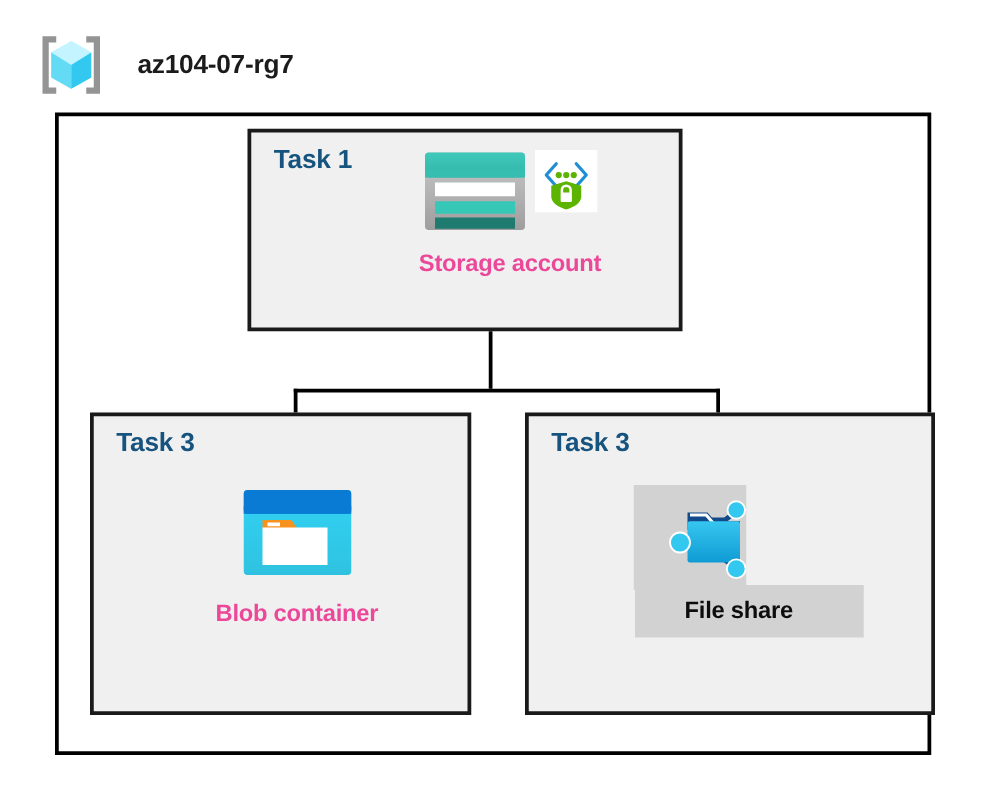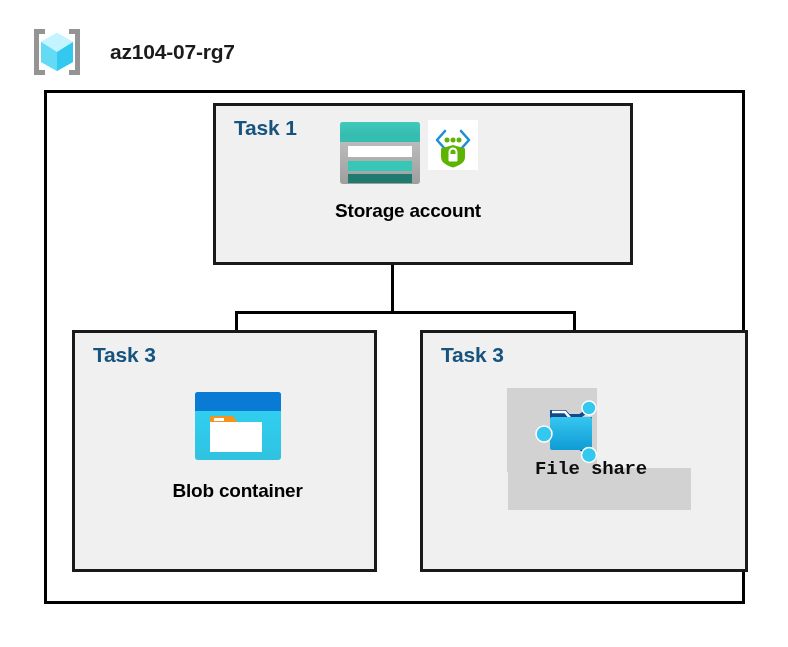--- a/index.html
+++ b/index.html
@@ -56,7 +56,7 @@
     box-sizing: border-box;
     background: #f0f0f0;
   }
-  #task-1-box { left: 213px; top: 103px; width: 420px; height: 162px; }
+  #task-1-box { left: 198px; top: 103px; width: 348px; height: 162px; }
   #task-2-box { left: 72px;  top: 330px; width: 305px; height: 242px; }
   #task-3-box { left: 420px; top: 330px; width: 328px; height: 242px; }
 

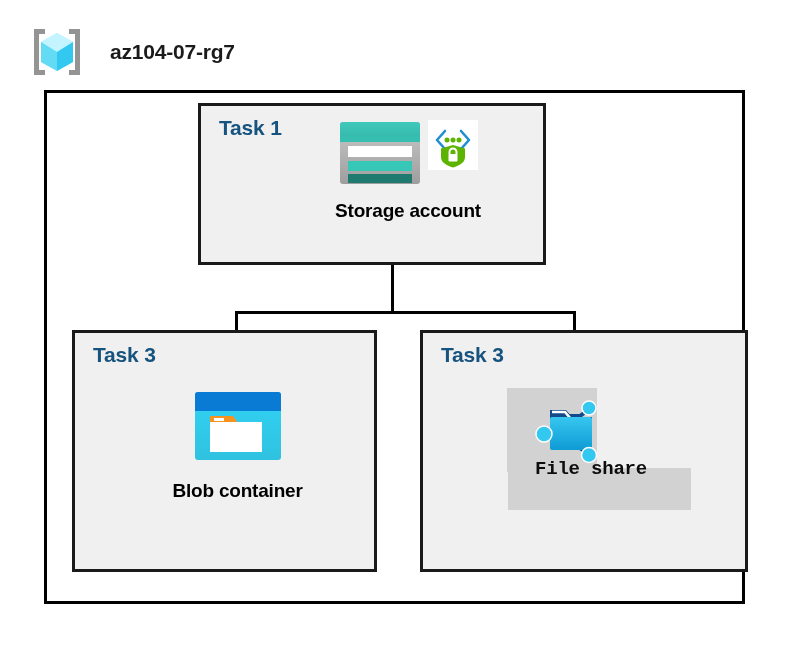--- a/index.html
+++ b/index.html
@@ -81,7 +81,7 @@
   .node-caption {
     font-size: 19px;
     font-weight: bold;
-    color: #000000;
+    color: #ec4899;
     white-space: nowrap;
     letter-spacing: -0.2px;
   }

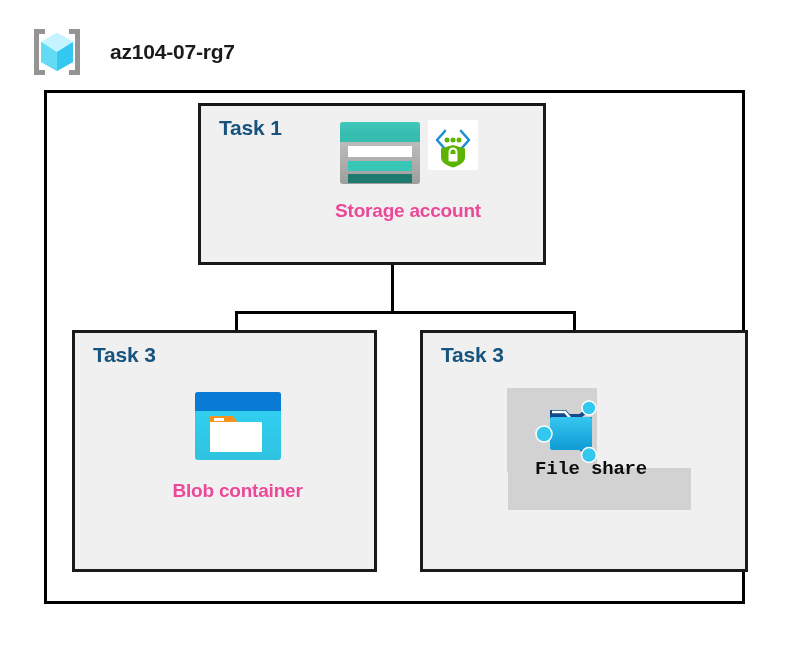--- a/index.html
+++ b/index.html
@@ -126,7 +126,7 @@
   #file-share-caption {
     position: absolute;
     left: 508px;
-    top: 448px;
+    top: 468px;
     width: 166px;
     height: 42px;
     display: flex;
@@ -136,7 +136,6 @@
     font-weight: bold;
     color: #0d0d0d;
     letter-spacing: -0.2px;
-    font-family: Liberation Mono, monospace;
   }
   #file-share-icon-wrap {
     position: absolute;

